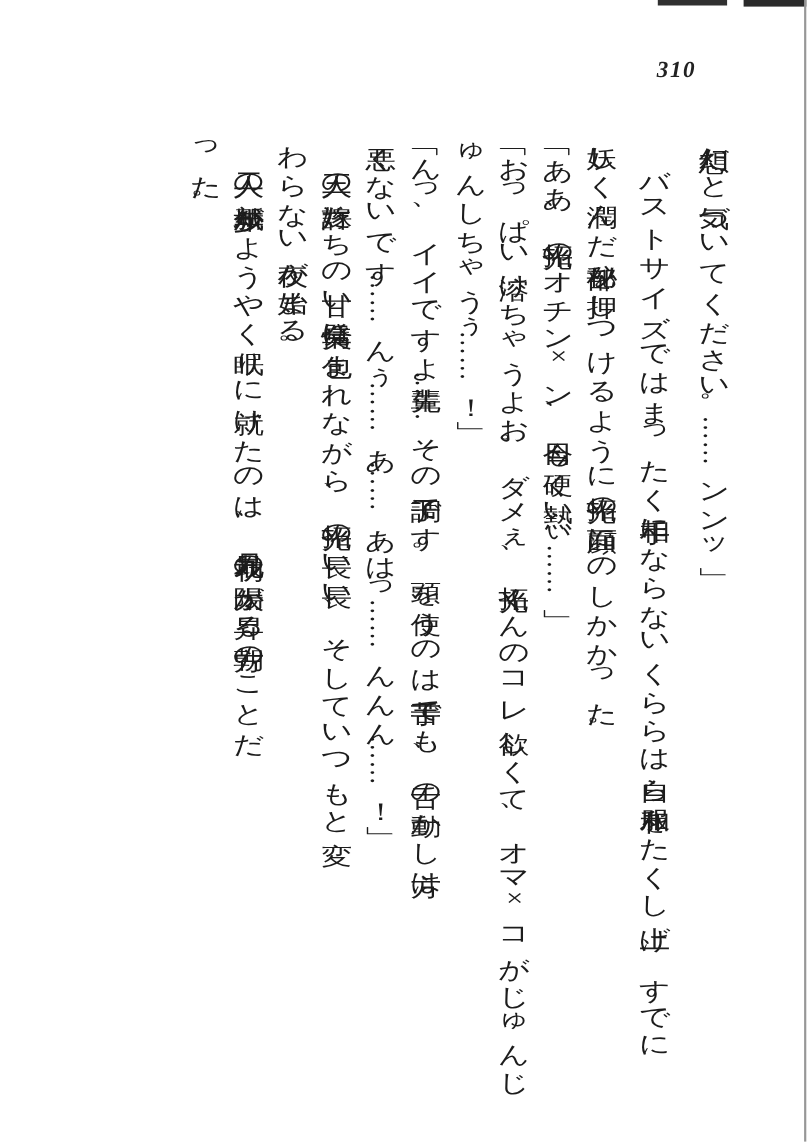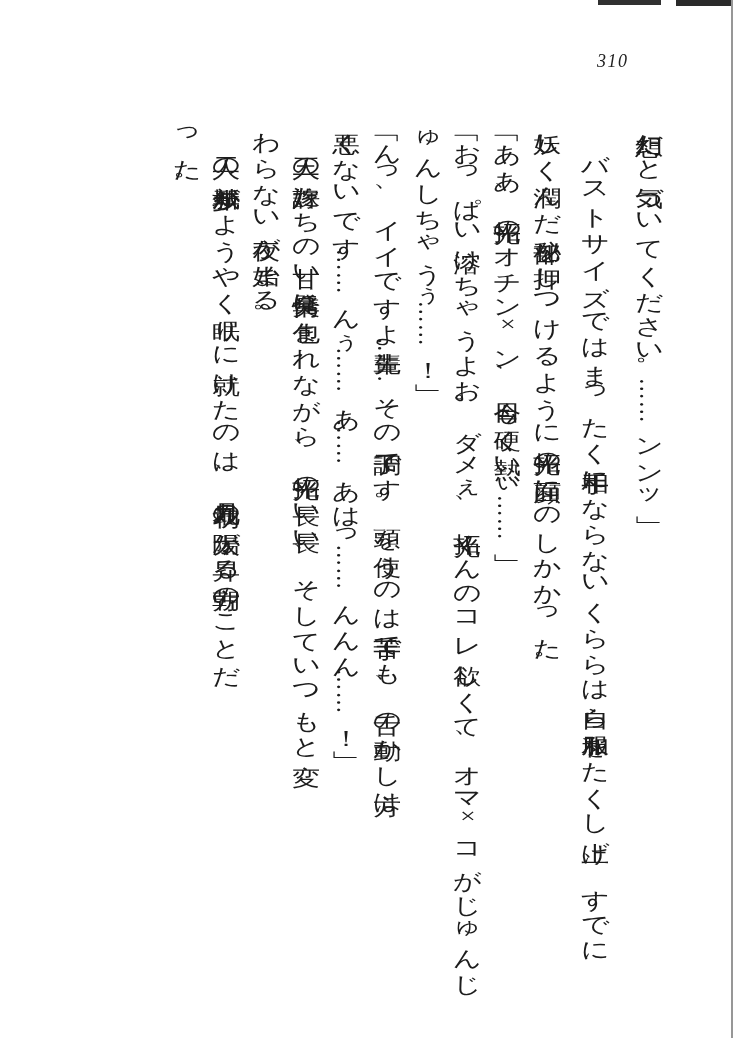--- a/index.html
+++ b/index.html
@@ -25,10 +25,11 @@
     position: absolute;
     left: 597px;
     top: 51px;
-    font-size: 18px;
+    font-size: 21px;
     font-style: italic;
     letter-spacing: 1.5px;
     color: #222222;
+    font-weight: bold;
   }
   
   .text-block { position: absolute; inset: 0; }

